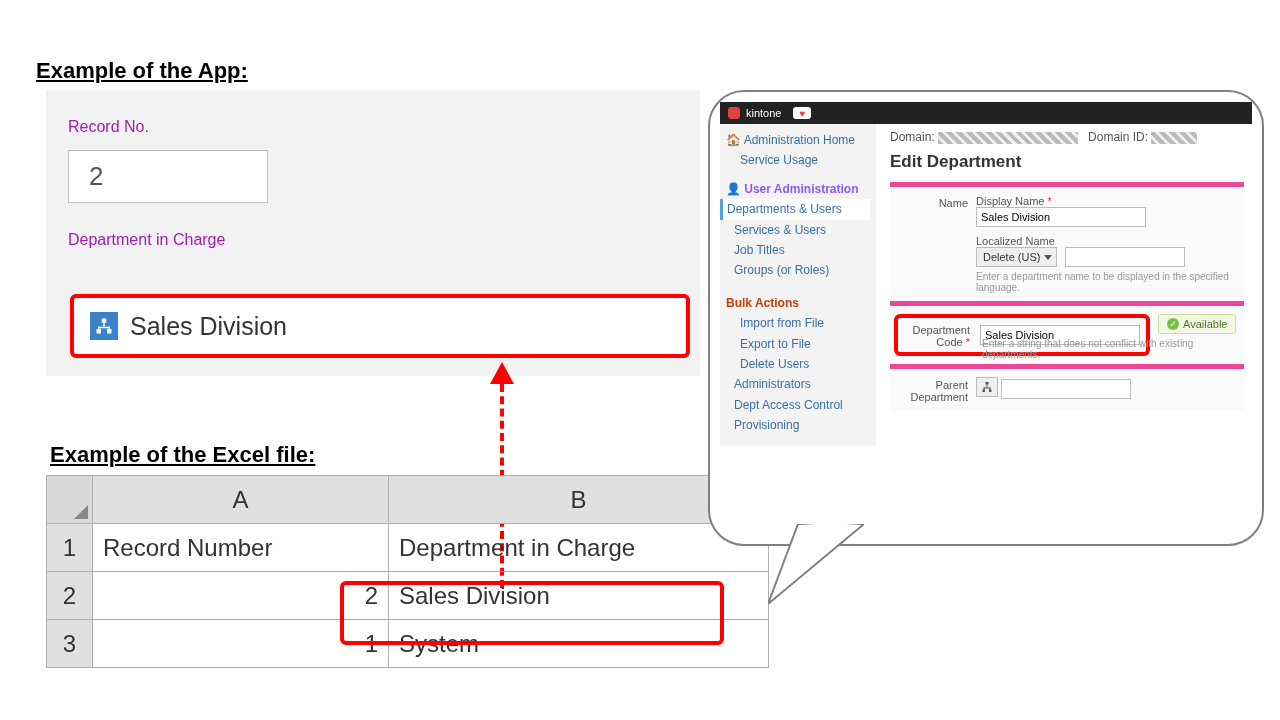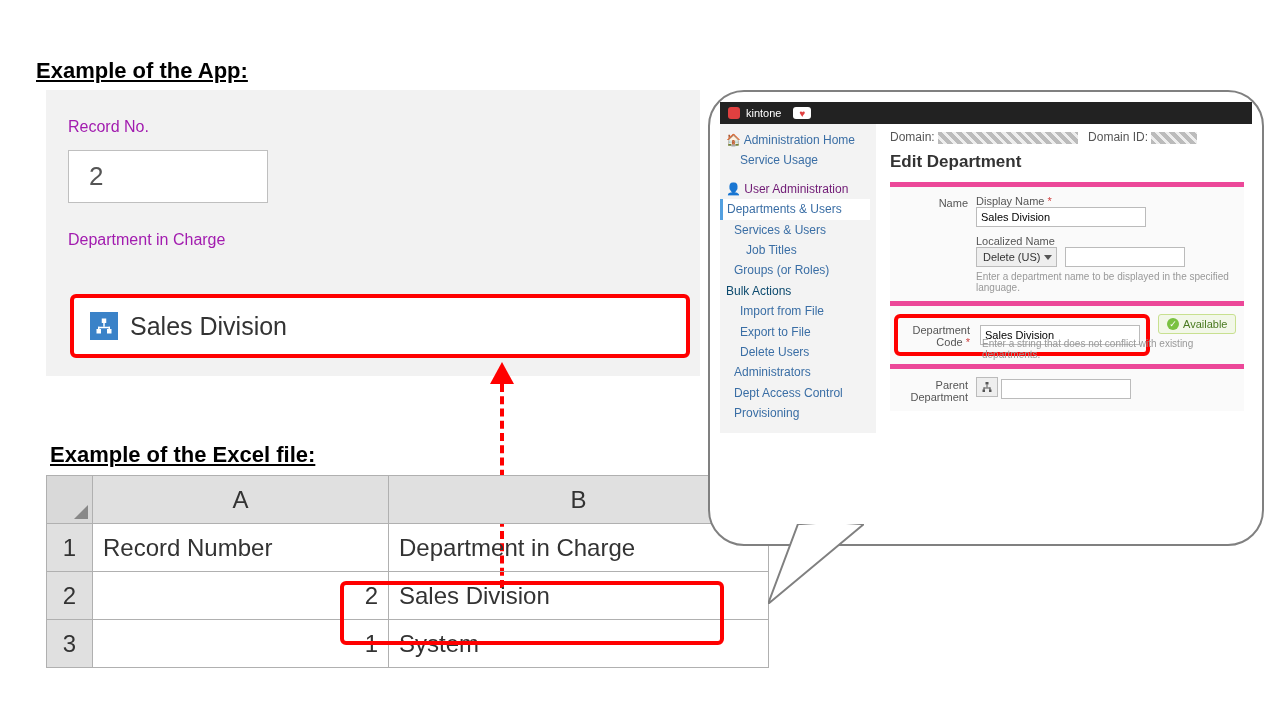--- a/index.html
+++ b/index.html
@@ -50,7 +50,7 @@
 
   .admin-body { display: flex; }
   .admin-side { width: 156px; background: #f3f3f3; padding: 6px 6px 10px 6px; font-size: 12px; color: #3a6ea5; line-height: 1.7; }
-  .admin-side .hdr { color: #701a75; font-weight: 400; }
+  .admin-side .hdr { color: #8b5cf6; font-weight: 700; }
   .admin-side .active { background: #fff; border-left: 3px solid #53a0e0; padding-left: 4px; margin-left: -6px; }
   .admin-side .sub { padding-left: 14px; }
 

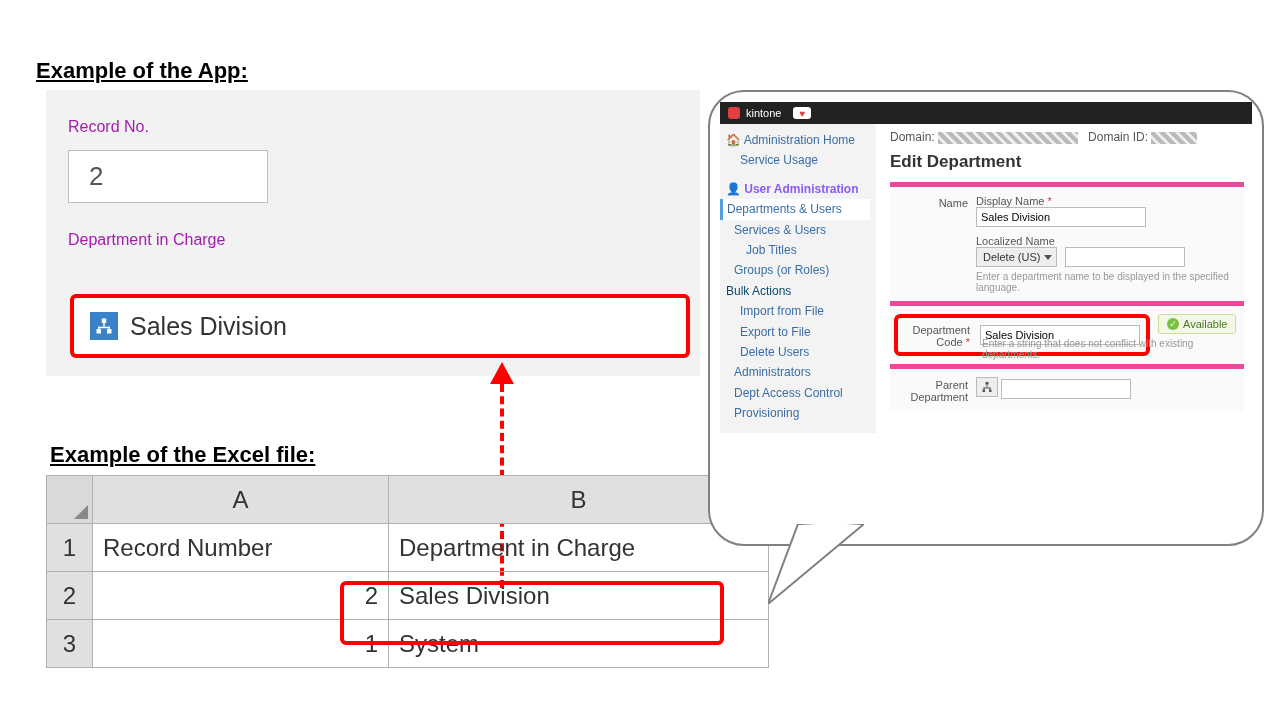--- a/index.html
+++ b/index.html
@@ -157,7 +157,7 @@
         <div class="hdr">👤 <span>User Administration</span></div>
         <div class="active">Departments &amp; Users</div>
         <div style="padding-left:8px;">Services &amp; Users</div>
-        <div style="padding-left:8px;margin-left:12px;">Job Titles</div>
+        <div style="padding-left:8px;">Job Titles</div>
         <div style="padding-left:8px;">Groups (or Roles)</div>
         <div class="hdr" style="color:#0c4a6e;font-weight:400;">Bulk Actions</div>
         <div class="sub">Import from File</div>

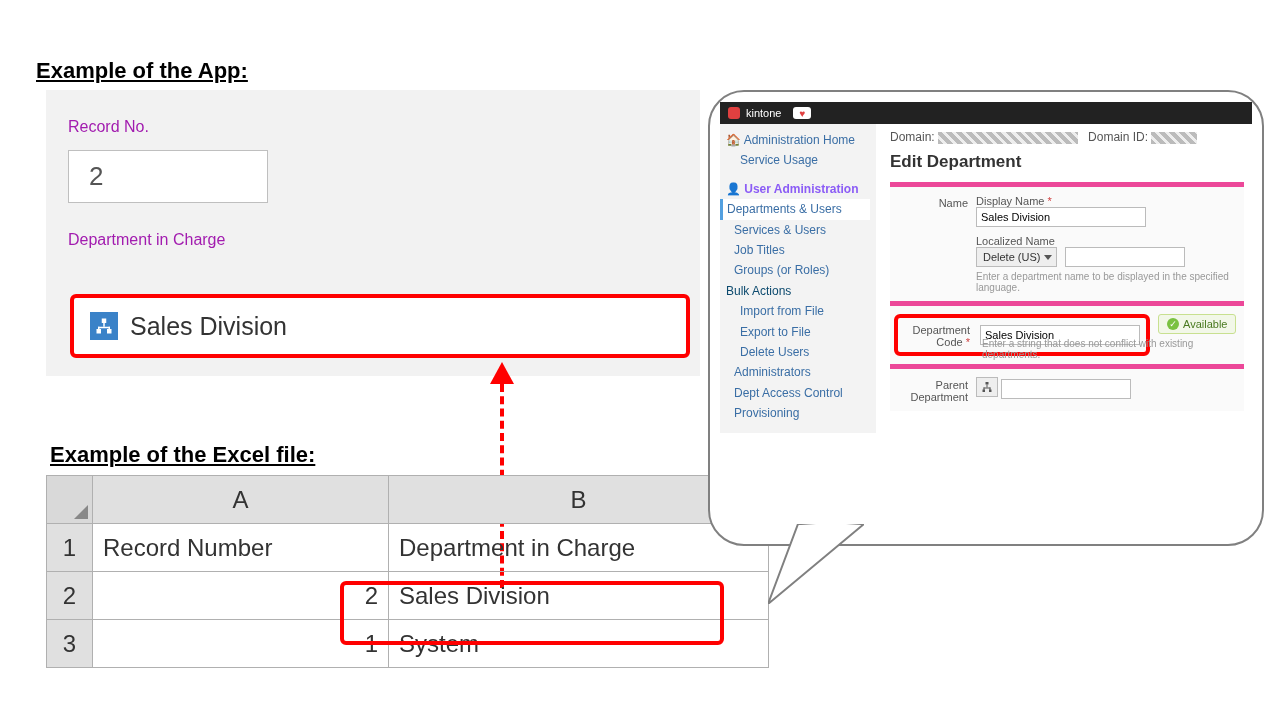--- a/index.html
+++ b/index.html
@@ -159,7 +159,7 @@
         <div style="padding-left:8px;">Services &amp; Users</div>
         <div style="padding-left:8px;">Job Titles</div>
         <div style="padding-left:8px;">Groups (or Roles)</div>
-        <div class="hdr" style="color:#0c4a6e;font-weight:400;">Bulk Actions</div>
+        <div class="hdr" style="color:#c2410c;font-weight:700;margin-top:12px;">Bulk Actions</div>
         <div class="sub">Import from File</div>
         <div class="sub">Export to File</div>
         <div class="sub">Delete Users</div>

